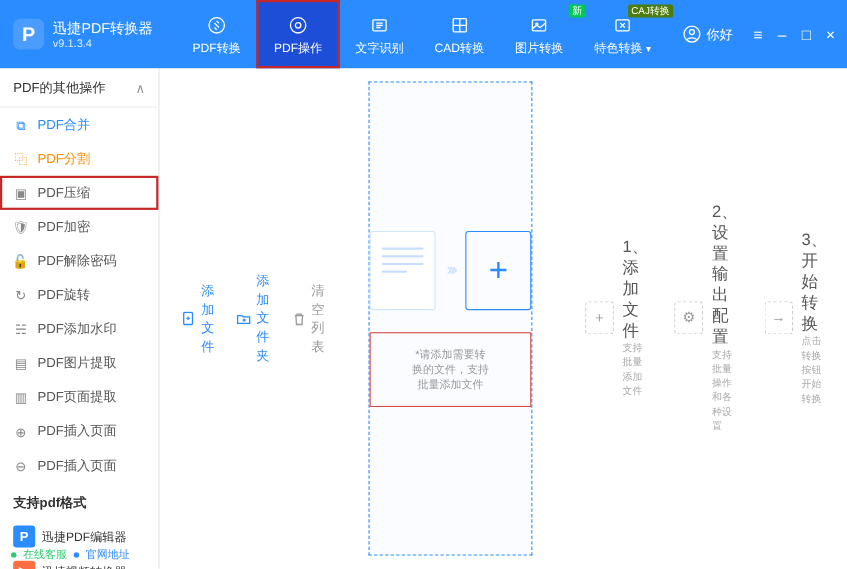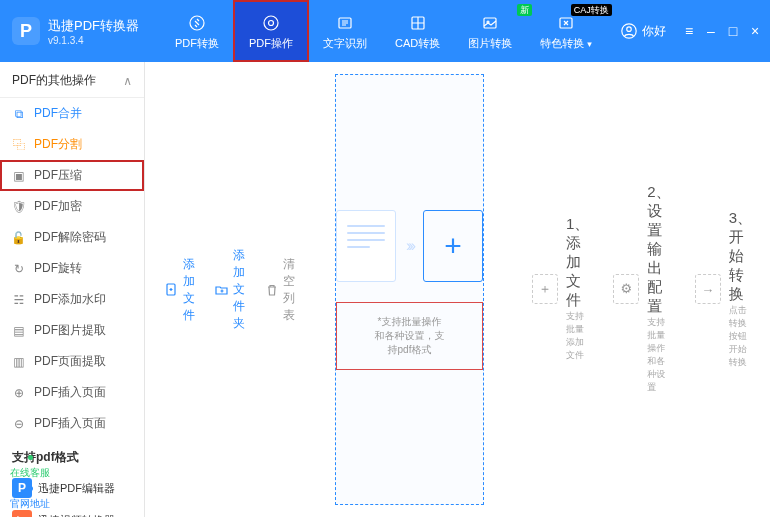--- a/index.html
+++ b/index.html
@@ -19,7 +19,7 @@
     .nav-icon { width: 22px; height: 22px; display: flex; align-items: center; justify-content: center; margin-bottom: 2px; }
     .nav-label { font-size: 11px; white-space: nowrap; }
     .badge { position: absolute; top: 4px; right: -6px; background: #00C853; color: #fff; font-size: 9px; padding: 0 3px; border-radius: 2px; line-height: 12px; }
-    .badge.red { background: #000000; }
+    .badge.red { background: #4d7c0f; }
     
     .header-right { position: absolute; right: 8px; top: 0; height: 100%; display: flex; align-items: center; gap: 10px; }
     .user { display: flex; align-items: center; gap: 4px; font-size: 12px; cursor: pointer; }

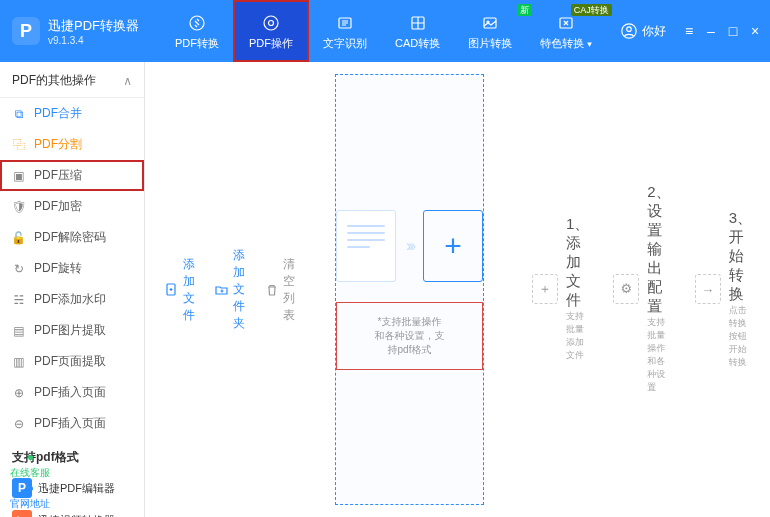--- a/index.html
+++ b/index.html
@@ -277,7 +277,7 @@
         <div class="doc-add">+</div>
       </div>
       <div class="drop-text-box">
-        <div class="sub-text">*支持批量操作和各种设置，支持pdf格式</div>
+        <div class="sub-text">*请添加需要转换的文件，支持批量添加文件</div>
       </div>
     </div>
 

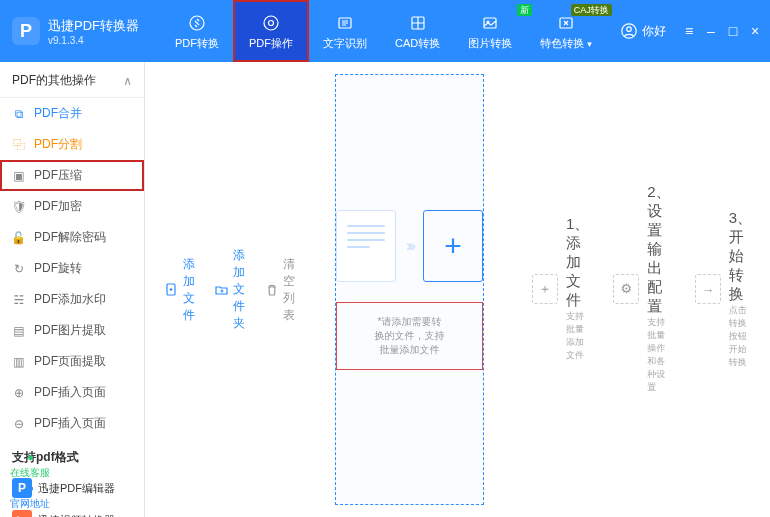--- a/index.html
+++ b/index.html
@@ -42,7 +42,7 @@
     .side-section-title { font-size: 12px; font-weight: 600; padding: 10px 12px 6px; color: #333; }
     .product { display: flex; align-items: center; padding: 6px 12px; cursor: pointer; font-size: 11px; }
     .product .picon { width: 20px; height: 20px; border-radius: 3px; margin-right: 6px; display: flex; align-items: center; justify-content: center; color: #fff; font-size: 12px; font-weight: bold; }
-    .footer-links { position: absolute; bottom: 6px; left: 10px; font-size: 10px; display: flex; gap: 6px; align-items: center; flex-direction: column; }
+    .footer-links { position: absolute; bottom: 6px; left: 10px; font-size: 10px; display: flex; gap: 6px; align-items: center; }
     .footer-links .dot { width: 5px; height: 5px; border-radius: 50%; display: inline-block; }
     
     

